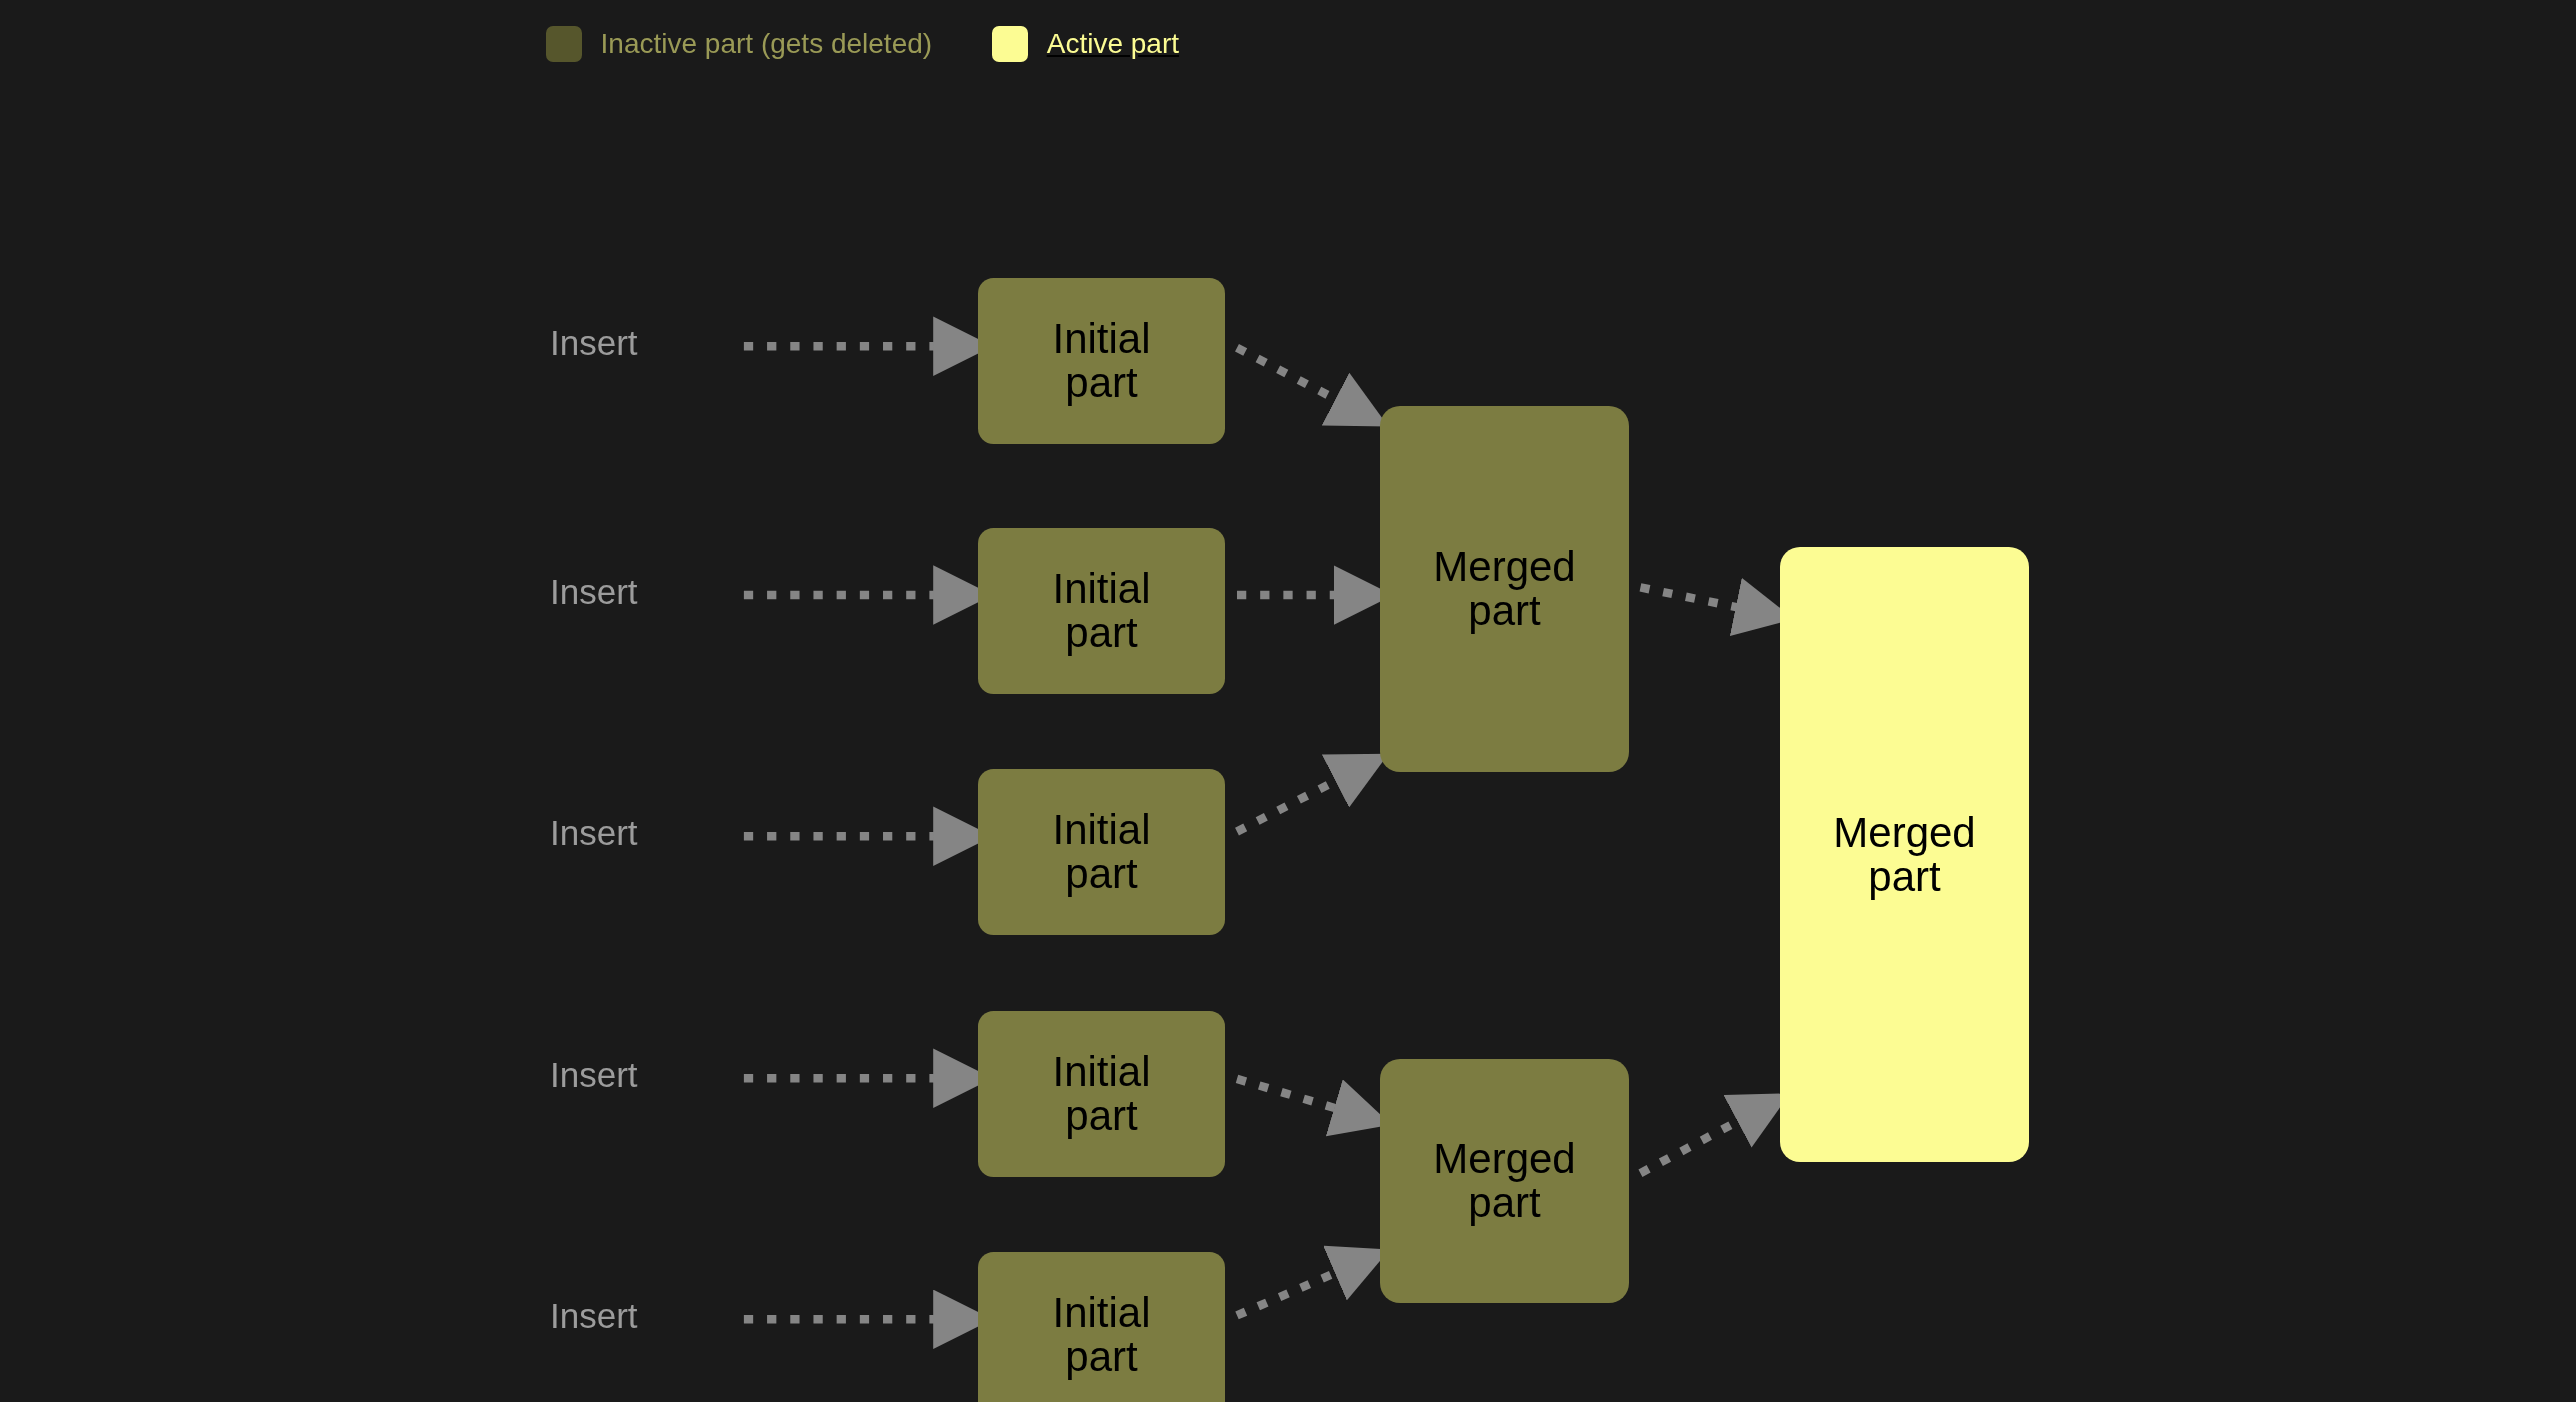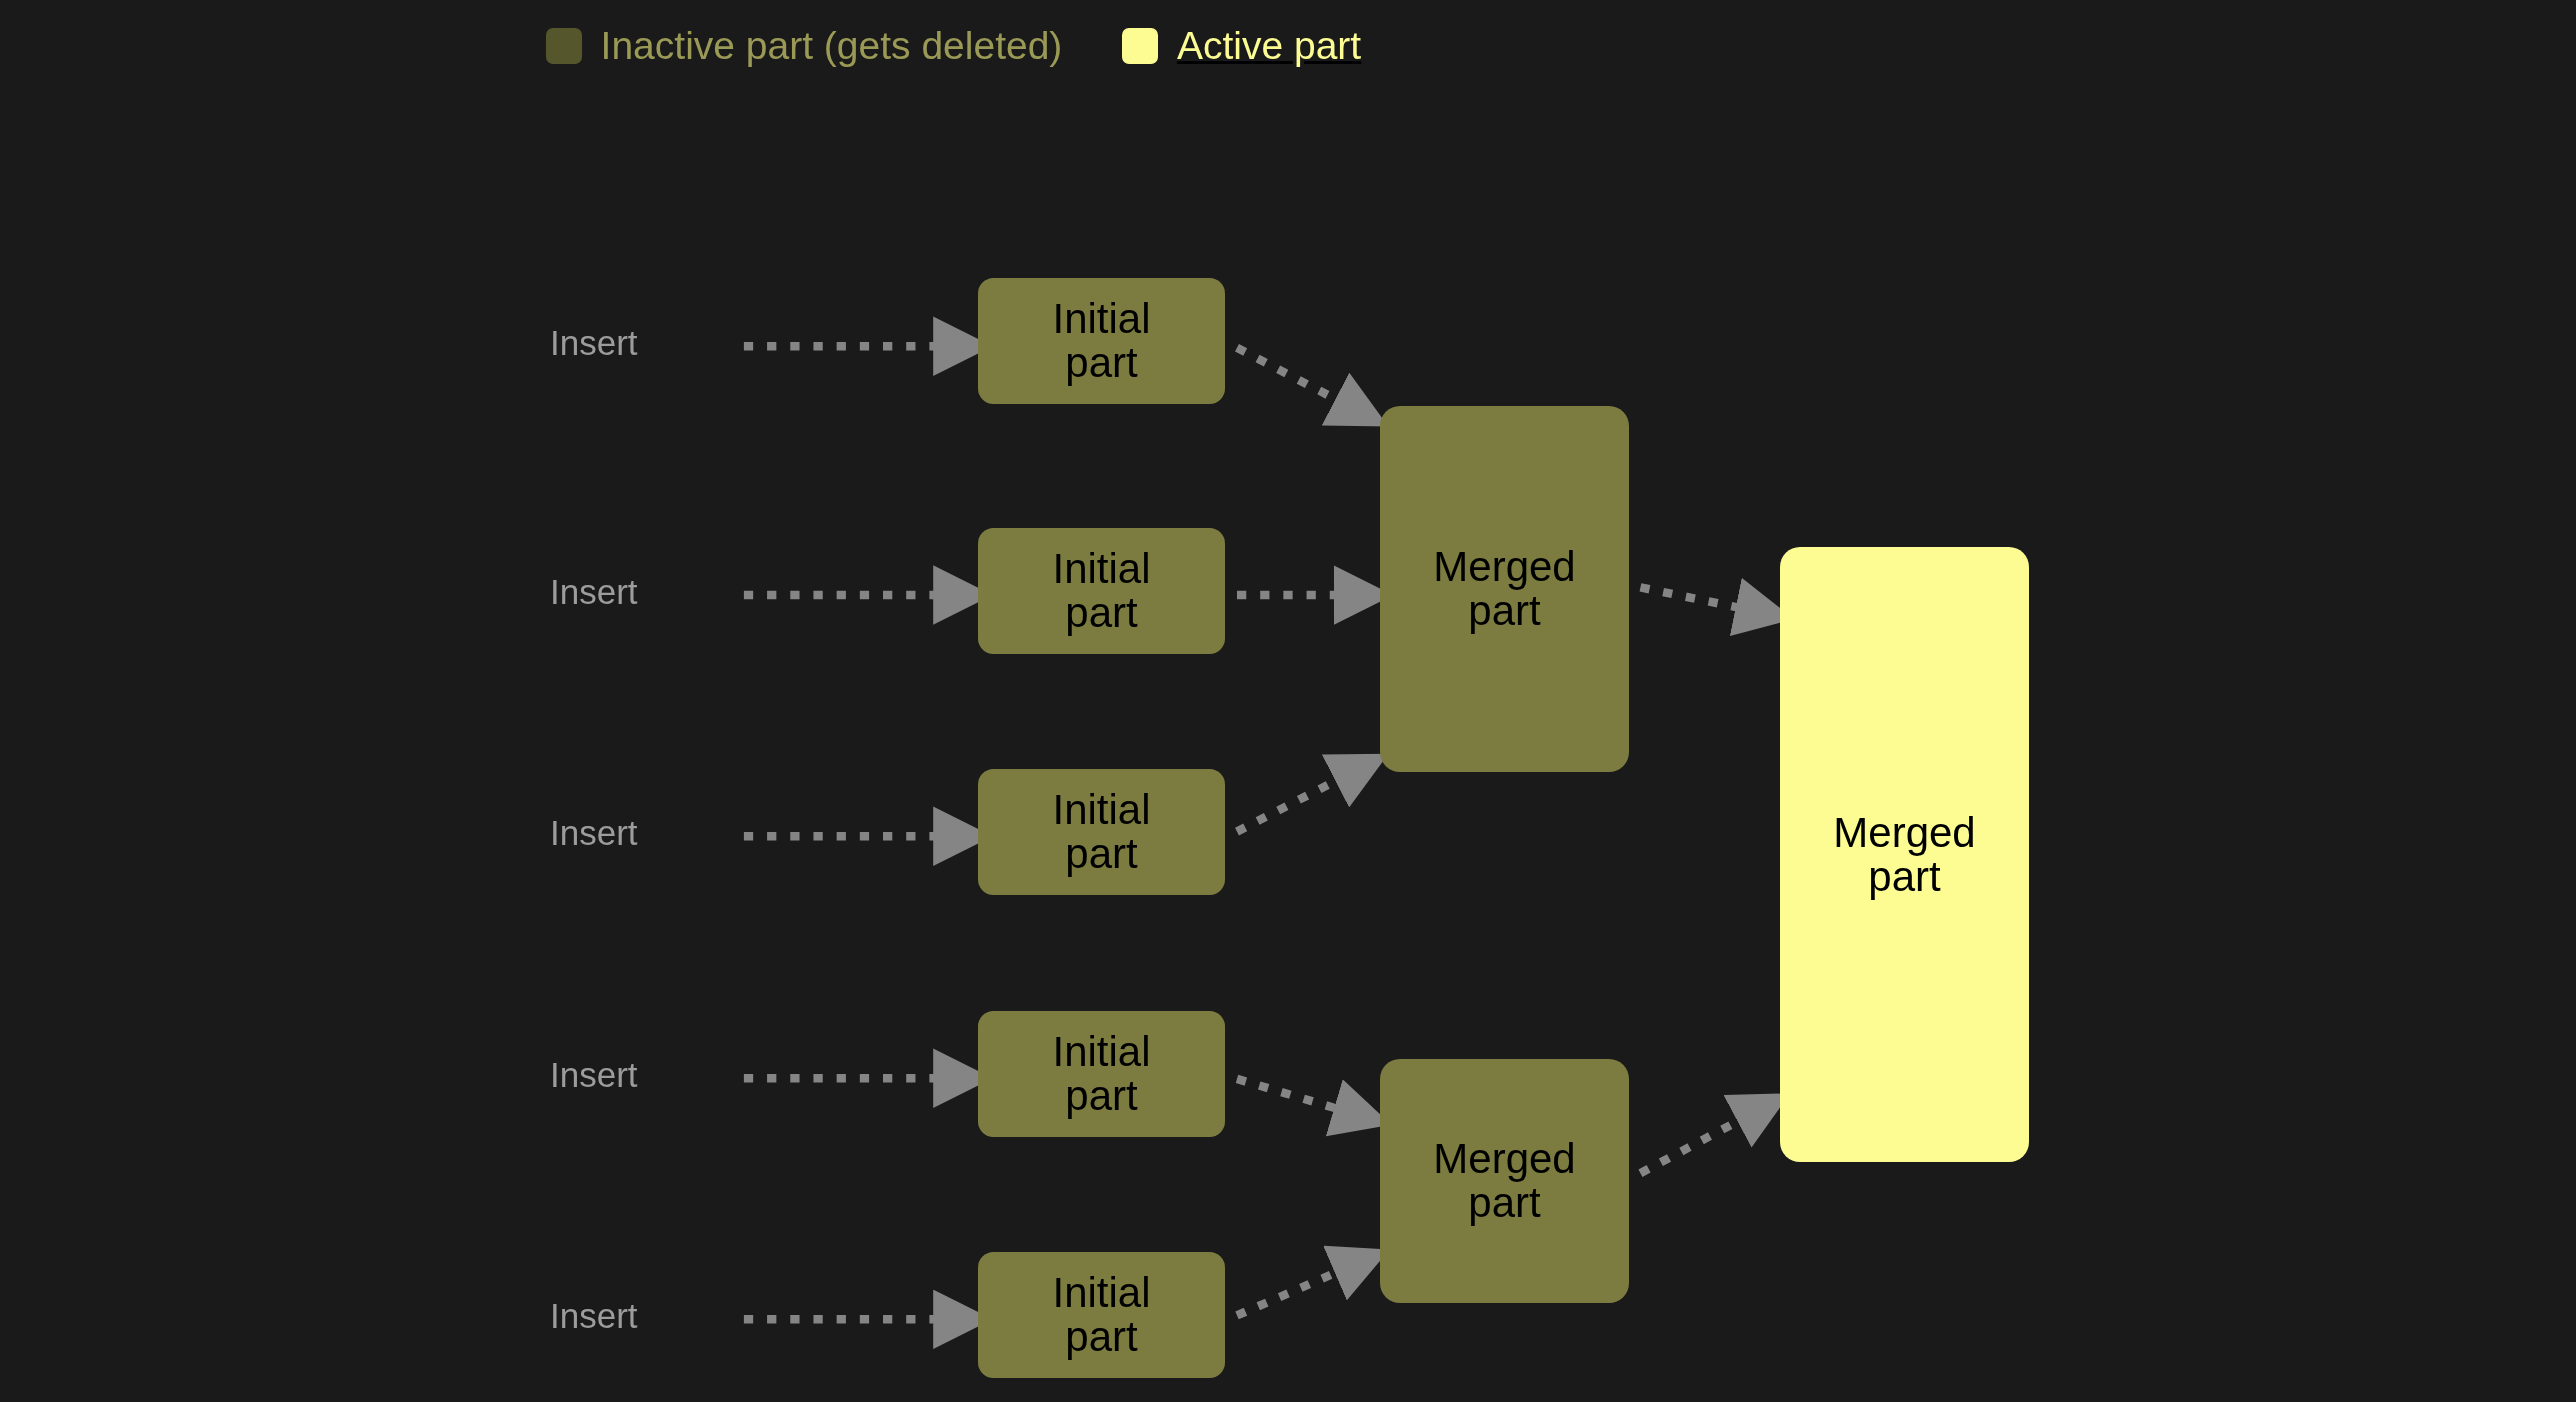--- a/index.html
+++ b/index.html
@@ -46,7 +46,7 @@
   .legend-swatch.active   { background: #fcfc93; }
   .legend-label {
     margin-left: 18.6px;
-    font-size: 39px;
+    font-size: 28px;
     line-height: 1;
     white-space: nowrap;
   }

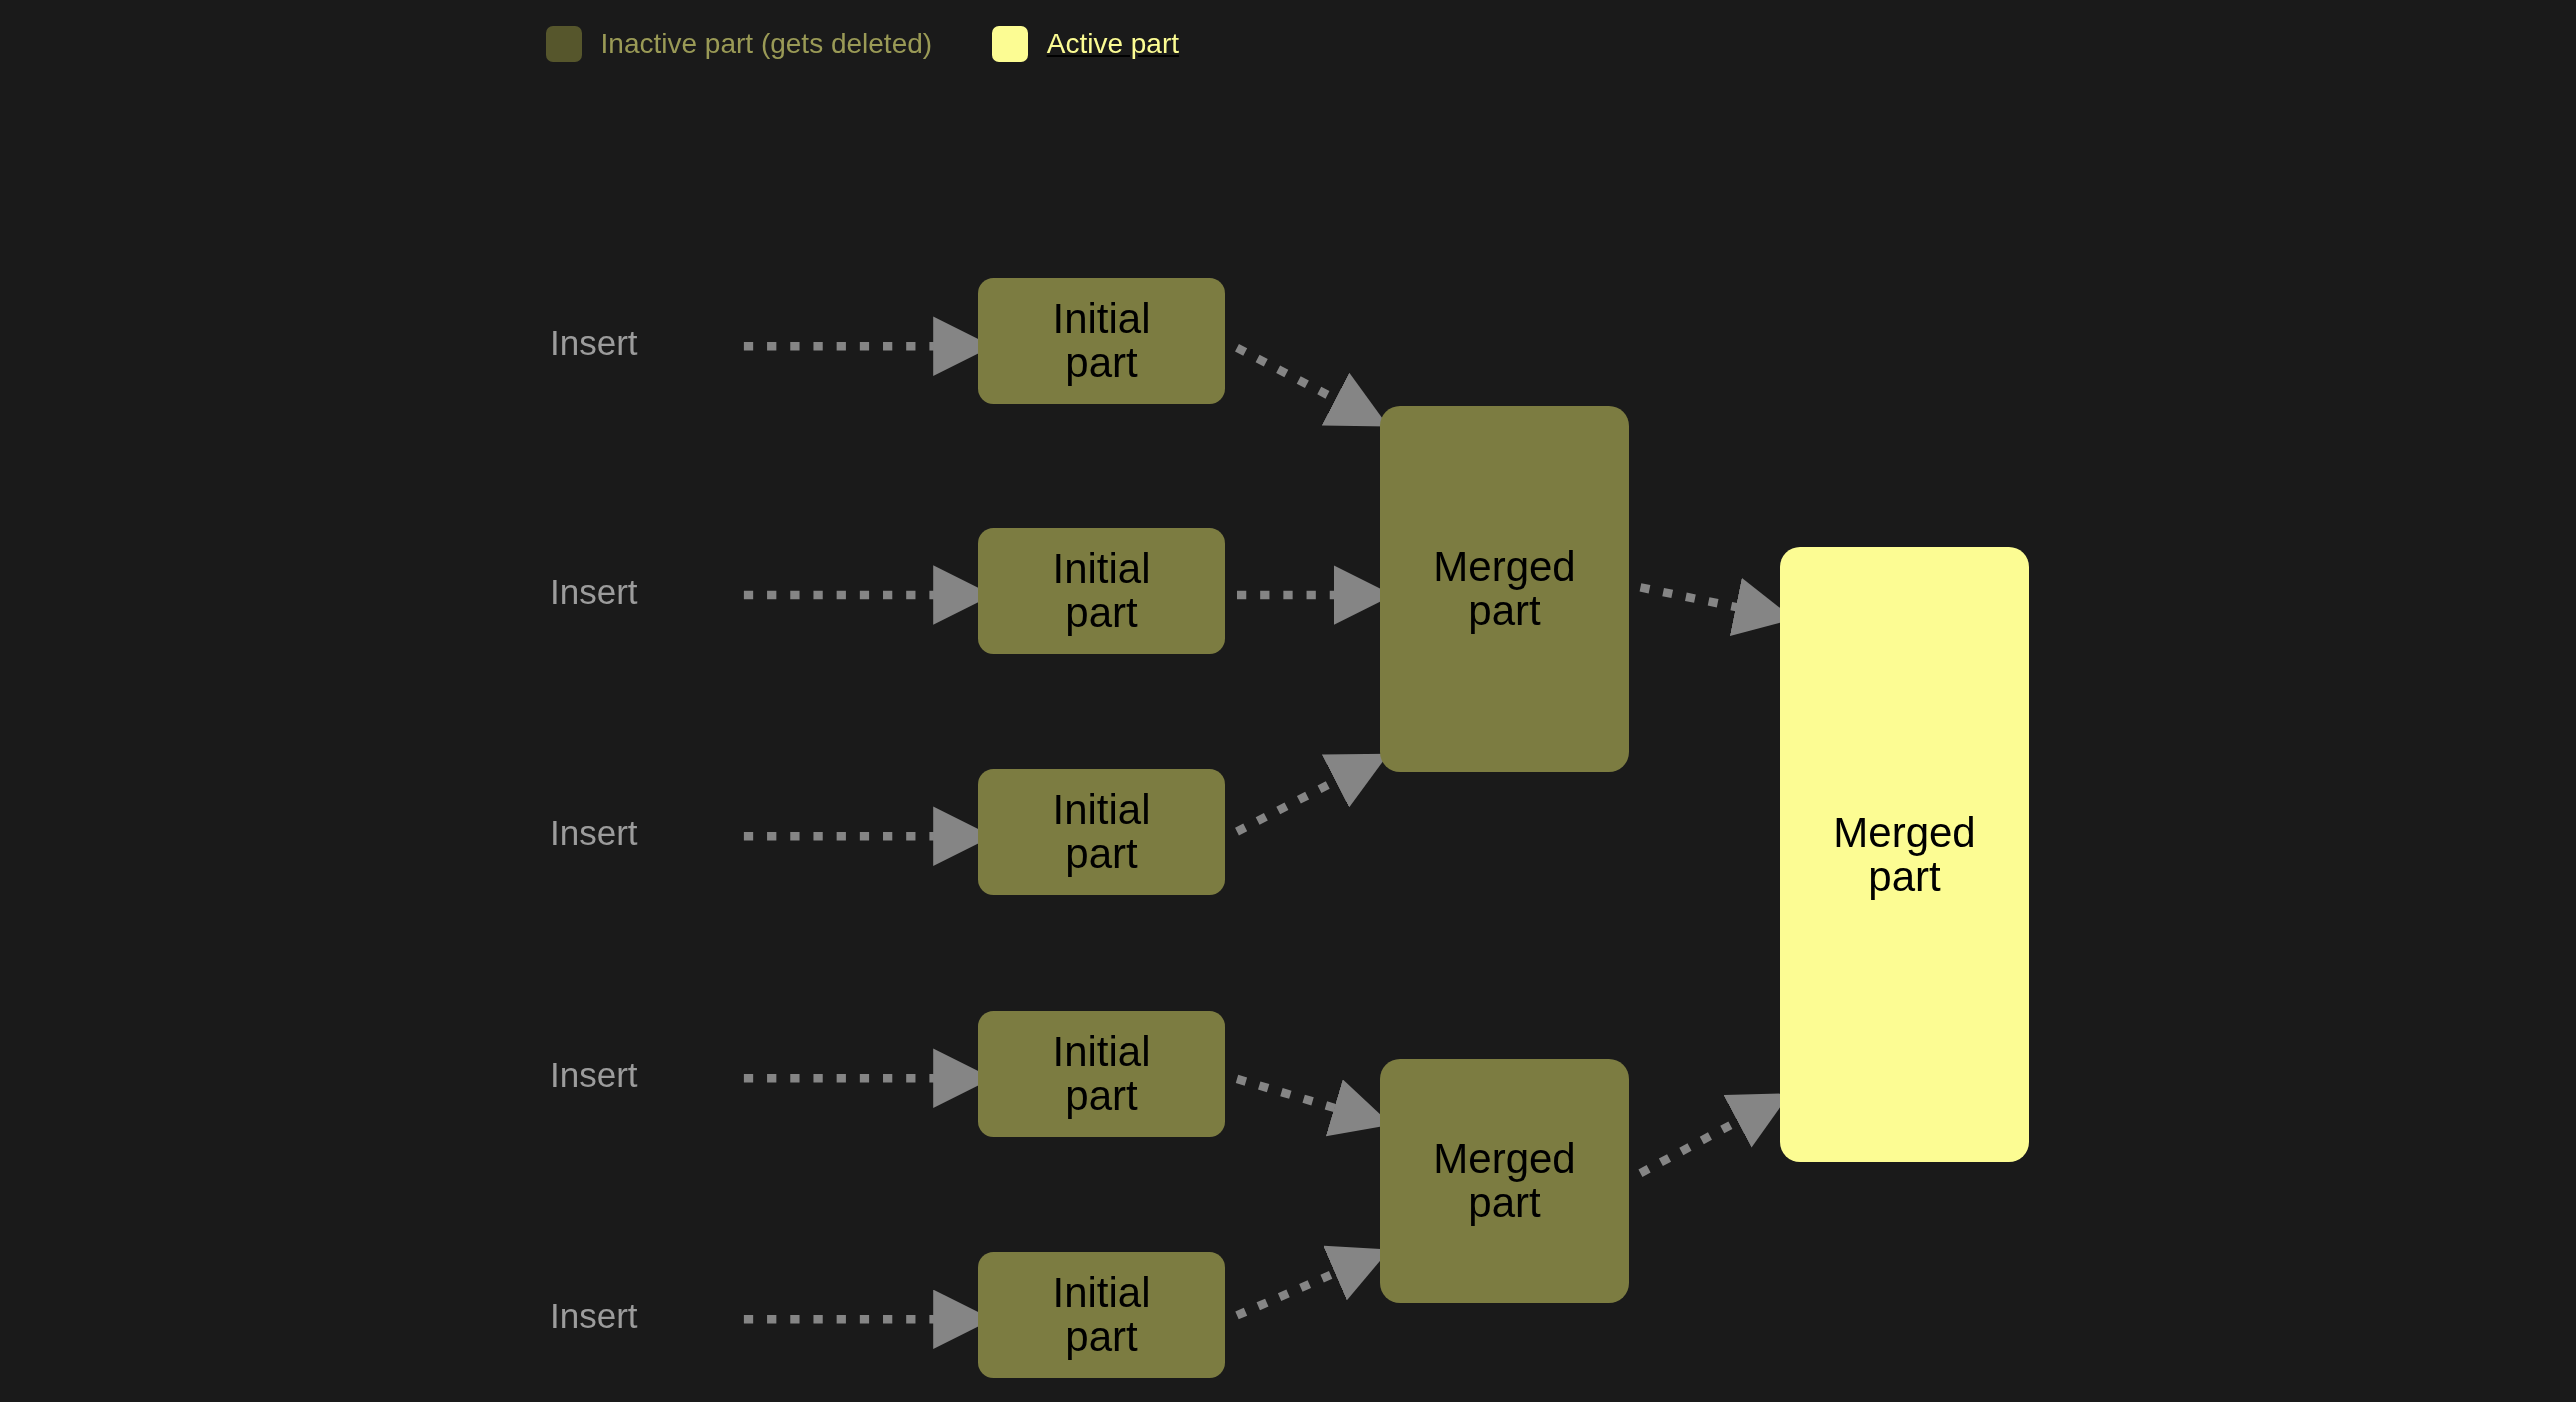--- a/index.html
+++ b/index.html
@@ -70,7 +70,7 @@
 
   .node-initial {
     width: 247px;
-    height: 126px;
+    height: 166px;
     font-size: 42px;
     border-radius: 15.5px;
     align-items: center;

